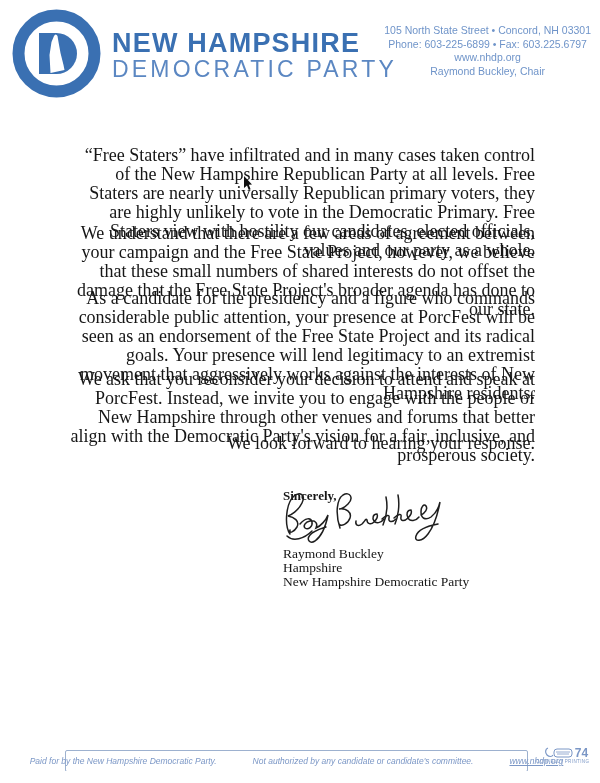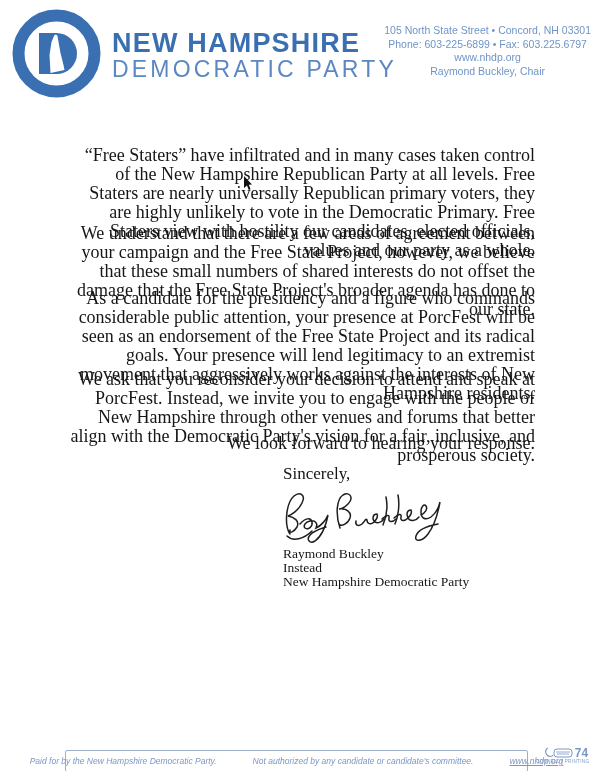--- a/index.html
+++ b/index.html
@@ -30,7 +30,7 @@
     font-size:18px;line-height:19px;color:#161616;text-align:right;
   }
   .p1{top:146px;} .p2{top:224px;} .p3{top:289px;} .p4{top:370px;} .p5{top:434px;}
-  .closing{position:absolute;left:283px;top:464px;font-size:17px;color:#161616;}
+  .closing{position:absolute;left:283px;top:488px;font-size:13px;color:#161616;font-weight:bold;}
   .signature{position:absolute;left:280px;top:487px;width:178px;height:60px;}
   .sigblock{
     position:absolute;left:283px;top:547px;

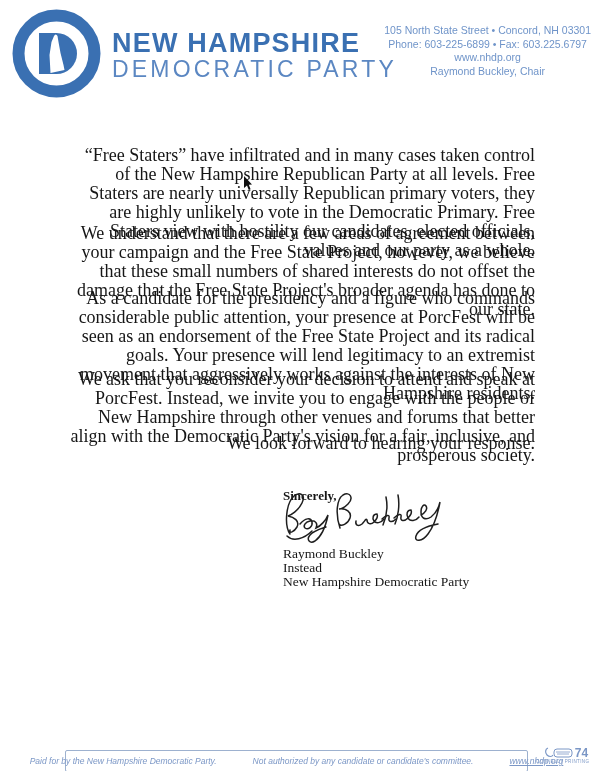--- a/index.html
+++ b/index.html
@@ -108,7 +108,7 @@
 
   <div class="sigblock">
     <div>Raymond Buckley</div>
-    <div>Instead</div>
+    <div>Hampshire</div>
     <div>New Hampshire Democratic Party</div>
   </div>
 

